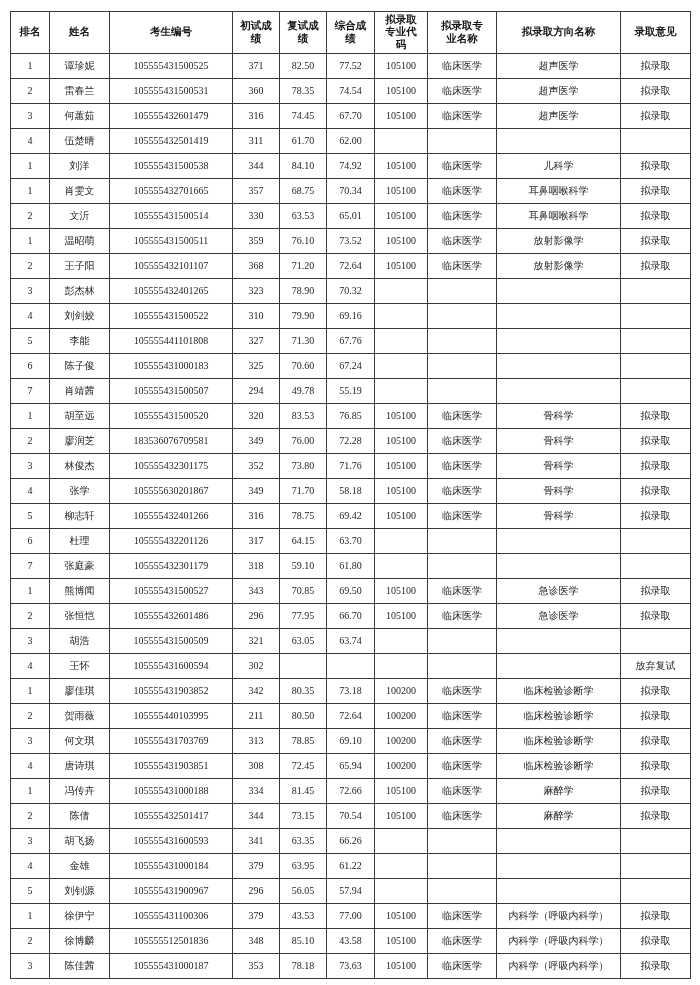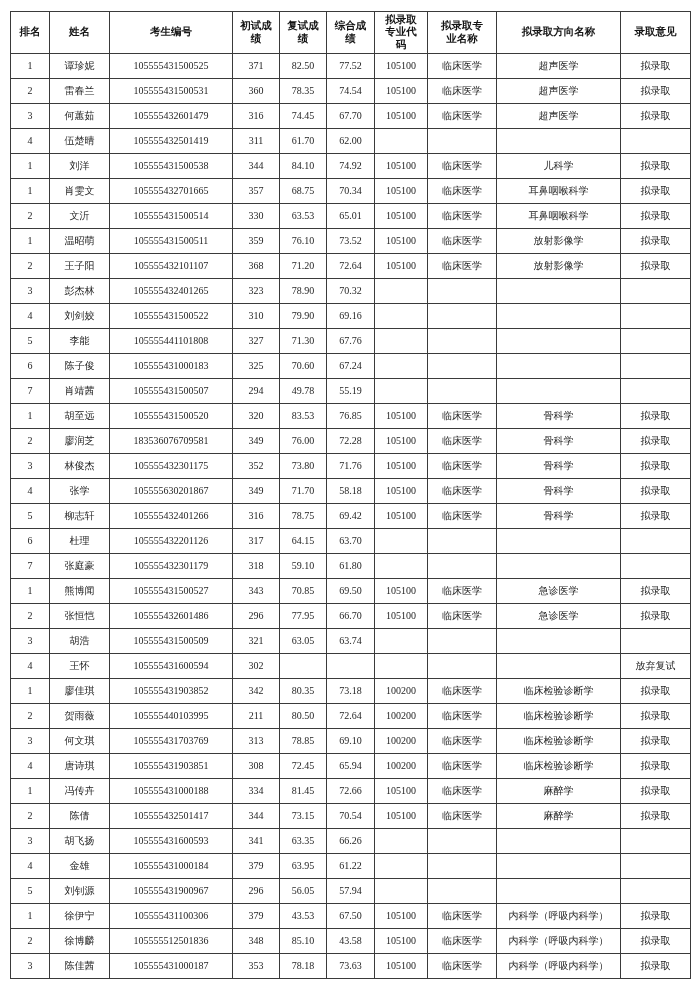--- a/index.html
+++ b/index.html
@@ -513,7 +513,7 @@
           <td>105555431100306</td>
           <td>379</td>
           <td>43.53</td>
-          <td>67.50</td>
+          <td>77.00</td>
           <td>105100</td>
           <td>临床医学</td>
           <td>内科学（呼吸内科学）</td>

